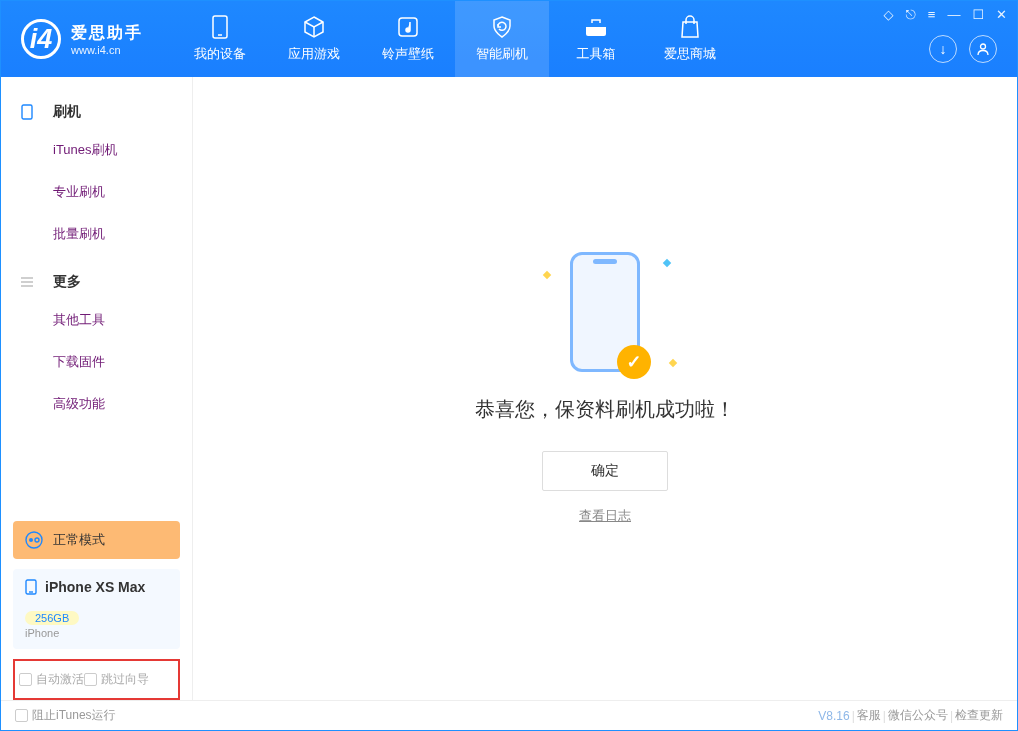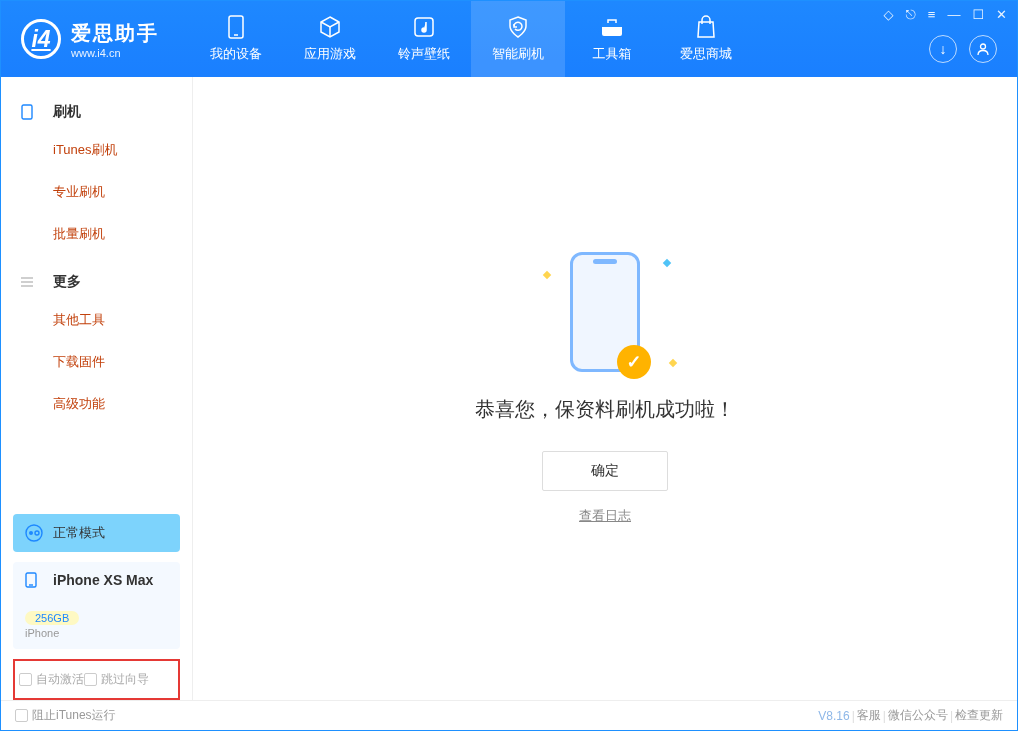--- a/index.html
+++ b/index.html
@@ -6,7 +6,7 @@
 body { background: #fff; width: 1018px; height: 731px; overflow: hidden; border: 1px solid #1e90ff; }
 .header { background: linear-gradient(180deg, #1e88ff 0%, #1a7fff 100%); height: 76px; display: flex; align-items: center; color: #fff; position: relative; }
 .logo-area { display: flex; align-items: center; padding: 0 20px; gap: 10px; }
-.logo-circle { width: 40px; height: 40px; border: 3px solid #fff; border-radius: 50%; display: flex; align-items: center; justify-content: center; font-size: 23px; font-style: italic; font-weight: bold; text-decoration: underline; }
+.logo-circle { width: 40px; height: 40px; border: 3px solid #fff; border-radius: 50%; display: flex; align-items: center; justify-content: center; font-size: 27px; font-style: italic; font-weight: bold; }
 .logo-text { display: flex; flex-direction: column; }
 .logo-text .main { font-size: 20px; font-weight: bold; letter-spacing: 2px; }
 .logo-text .sub { font-size: 11px; opacity: 0.9; }

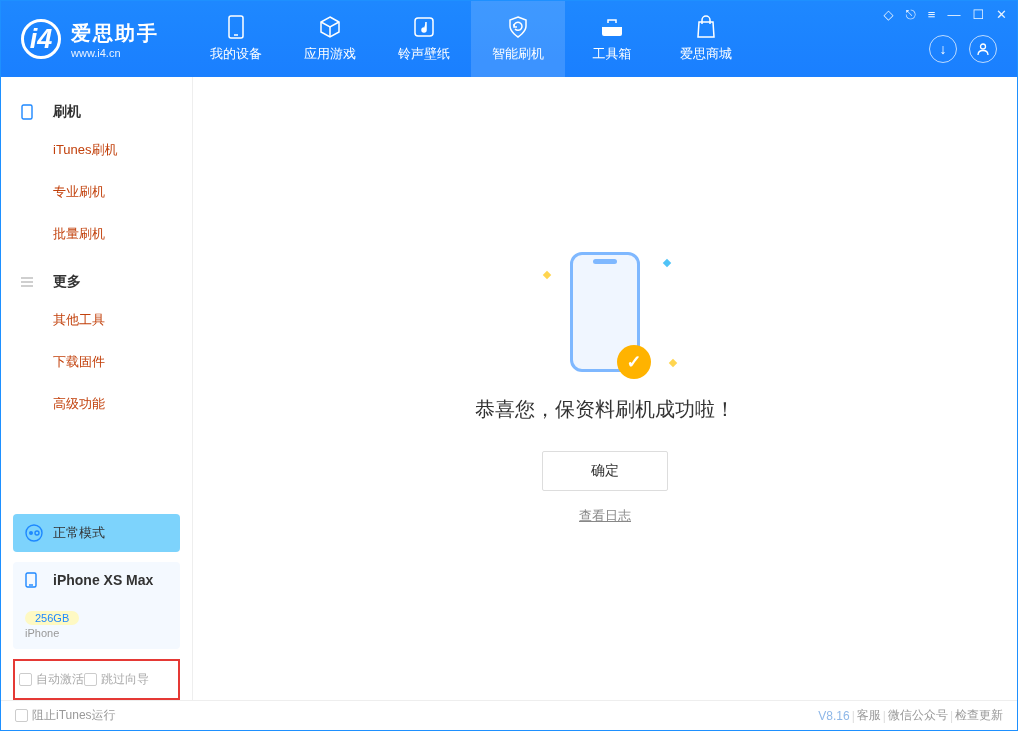--- a/index.html
+++ b/index.html
@@ -8,7 +8,7 @@
 .logo-area { display: flex; align-items: center; padding: 0 20px; gap: 10px; }
 .logo-circle { width: 40px; height: 40px; border: 3px solid #fff; border-radius: 50%; display: flex; align-items: center; justify-content: center; font-size: 27px; font-style: italic; font-weight: bold; }
 .logo-text { display: flex; flex-direction: column; }
-.logo-text .main { font-size: 20px; font-weight: bold; letter-spacing: 2px; }
+.logo-text .main { font-size: 16px; font-weight: bold; letter-spacing: 2px; }
 .logo-text .sub { font-size: 11px; opacity: 0.9; }
 .tabs { display: flex; height: 100%; margin-left: 10px; }
 .tab { width: 94px; display: flex; flex-direction: column; align-items: center; justify-content: center; gap: 6px; cursor: pointer; font-size: 13px; }

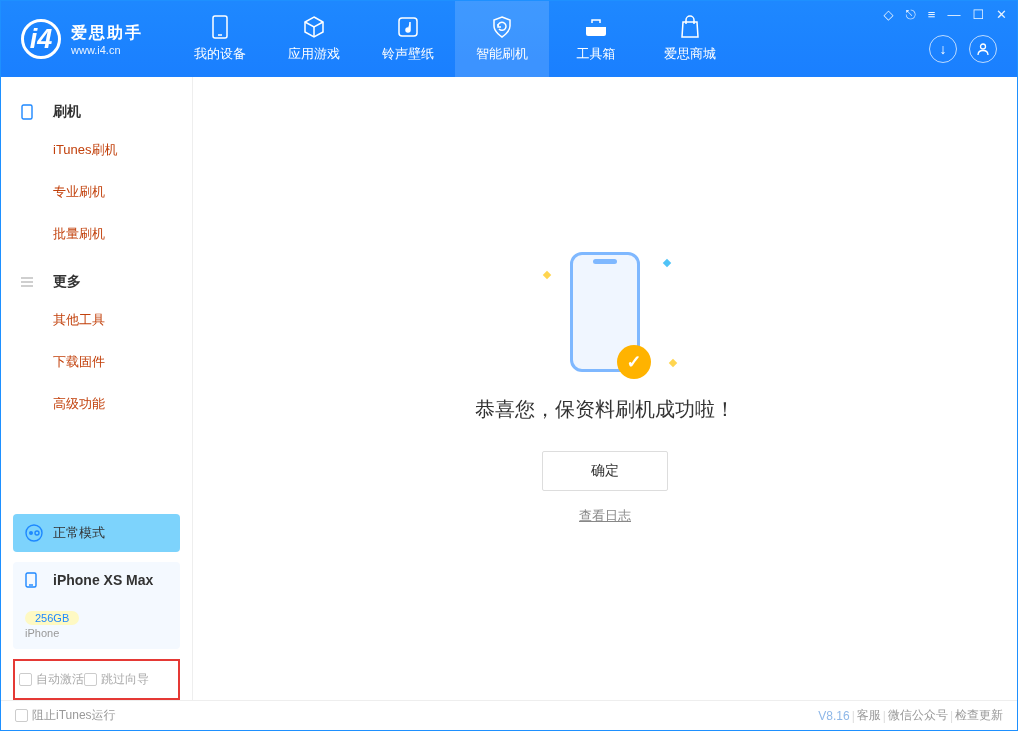--- a/index.html
+++ b/index.html
@@ -21,7 +21,7 @@
 .body-area { display: flex; height: calc(100% - 76px - 30px); }
 .sidebar { width: 192px; border-right: 1px solid #eee; display: flex; flex-direction: column; padding-top: 18px; }
 .side-section-title { display: flex; align-items: center; gap: 18px; padding: 8px 18px; font-size: 14px; color: #333; font-weight: bold; }
-.side-item { padding: 12px 18px 12px 52px; font-size: 13px; color: #c2410c; cursor: pointer; }
+.side-item { padding: 12px 18px 12px 52px; font-size: 13px; color: #701a75; cursor: pointer; }
 .side-item.active { color: #1e88ff; }
 .side-icon { width: 16px; height: 16px; display: inline-flex; align-items: center; justify-content: center; }
 .sidebar-bottom { margin-top: auto; padding: 10px 12px 0 12px; }

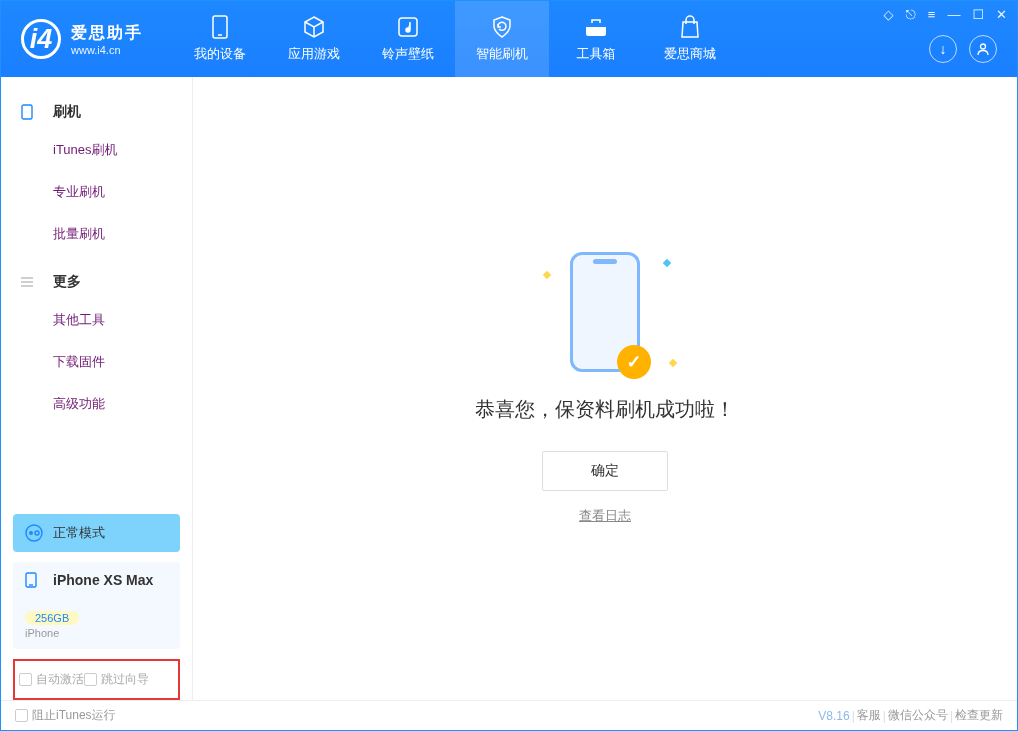--- a/index.html
+++ b/index.html
@@ -25,7 +25,7 @@
 .side-item.active { color: #1e88ff; }
 .side-icon { width: 16px; height: 16px; display: inline-flex; align-items: center; justify-content: center; }
 .sidebar-bottom { margin-top: auto; padding: 10px 12px 0 12px; }
-.status-card { background: #7dd3fc; border-radius: 4px; padding: 10px 12px; margin-bottom: 10px; display: flex; align-items: center; gap: 10px; font-size: 13px; color: #333; }
+.status-card { background: #fdba74; border-radius: 4px; padding: 10px 12px; margin-bottom: 10px; display: flex; align-items: center; gap: 10px; font-size: 13px; color: #333; }
 .device-card { background: #f4f9ff; border-radius: 4px; padding: 10px 12px; margin-bottom: 10px; }
 .device-name { font-size: 14px; font-weight: bold; color: #333; margin-bottom: 20px; display: flex; align-items: flex-end; gap: 16px; }
 .device-badge { display: inline-block; background: #fef9c3; color: #1e88ff; border-radius: 10px; padding: 1px 10px; font-size: 11px; margin-bottom: 2px; }

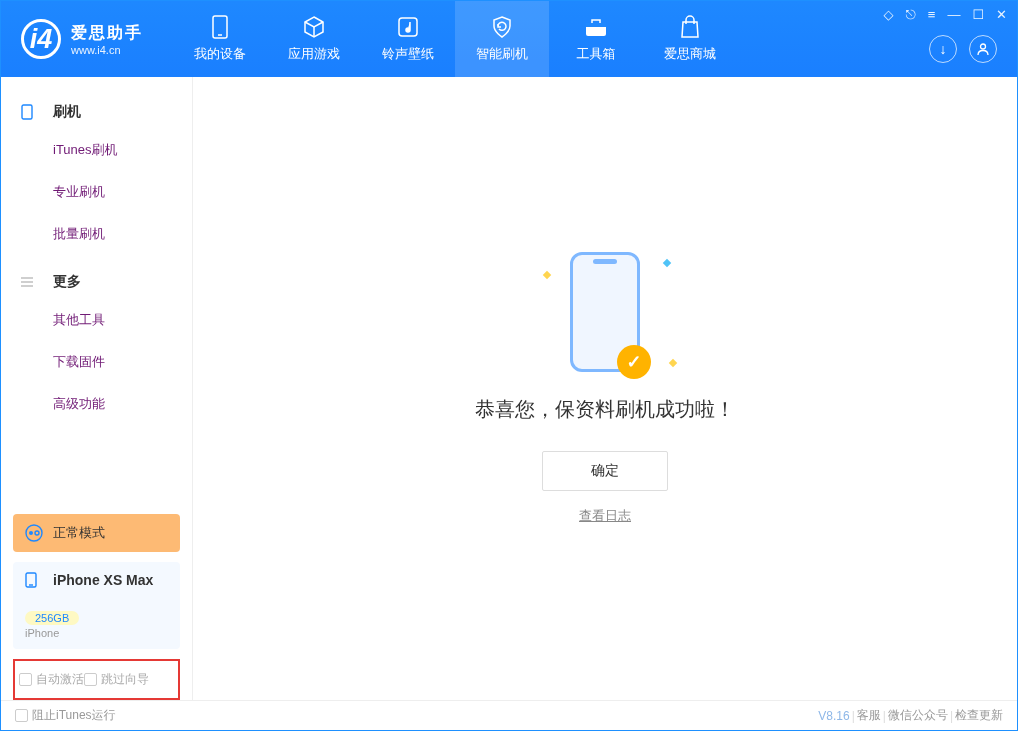--- a/index.html
+++ b/index.html
@@ -27,7 +27,7 @@
 .sidebar-bottom { margin-top: auto; padding: 10px 12px 0 12px; }
 .status-card { background: #fdba74; border-radius: 4px; padding: 10px 12px; margin-bottom: 10px; display: flex; align-items: center; gap: 10px; font-size: 13px; color: #333; }
 .device-card { background: #f4f9ff; border-radius: 4px; padding: 10px 12px; margin-bottom: 10px; }
-.device-name { font-size: 14px; font-weight: bold; color: #333; margin-bottom: 20px; display: flex; align-items: flex-end; gap: 16px; }
+.device-name { font-size: 14px; font-weight: bold; color: #333; margin-bottom: 13px; display: flex; align-items: flex-end; gap: 8px; }
 .device-badge { display: inline-block; background: #fef9c3; color: #1e88ff; border-radius: 10px; padding: 1px 10px; font-size: 11px; margin-bottom: 2px; }
 .device-sub { font-size: 11px; color: #999; }
 .checkbox-row { border: 2px solid #e53935; padding: 10px 4px; display: flex; gap: 0; font-size: 12px; color: #aaa; }

